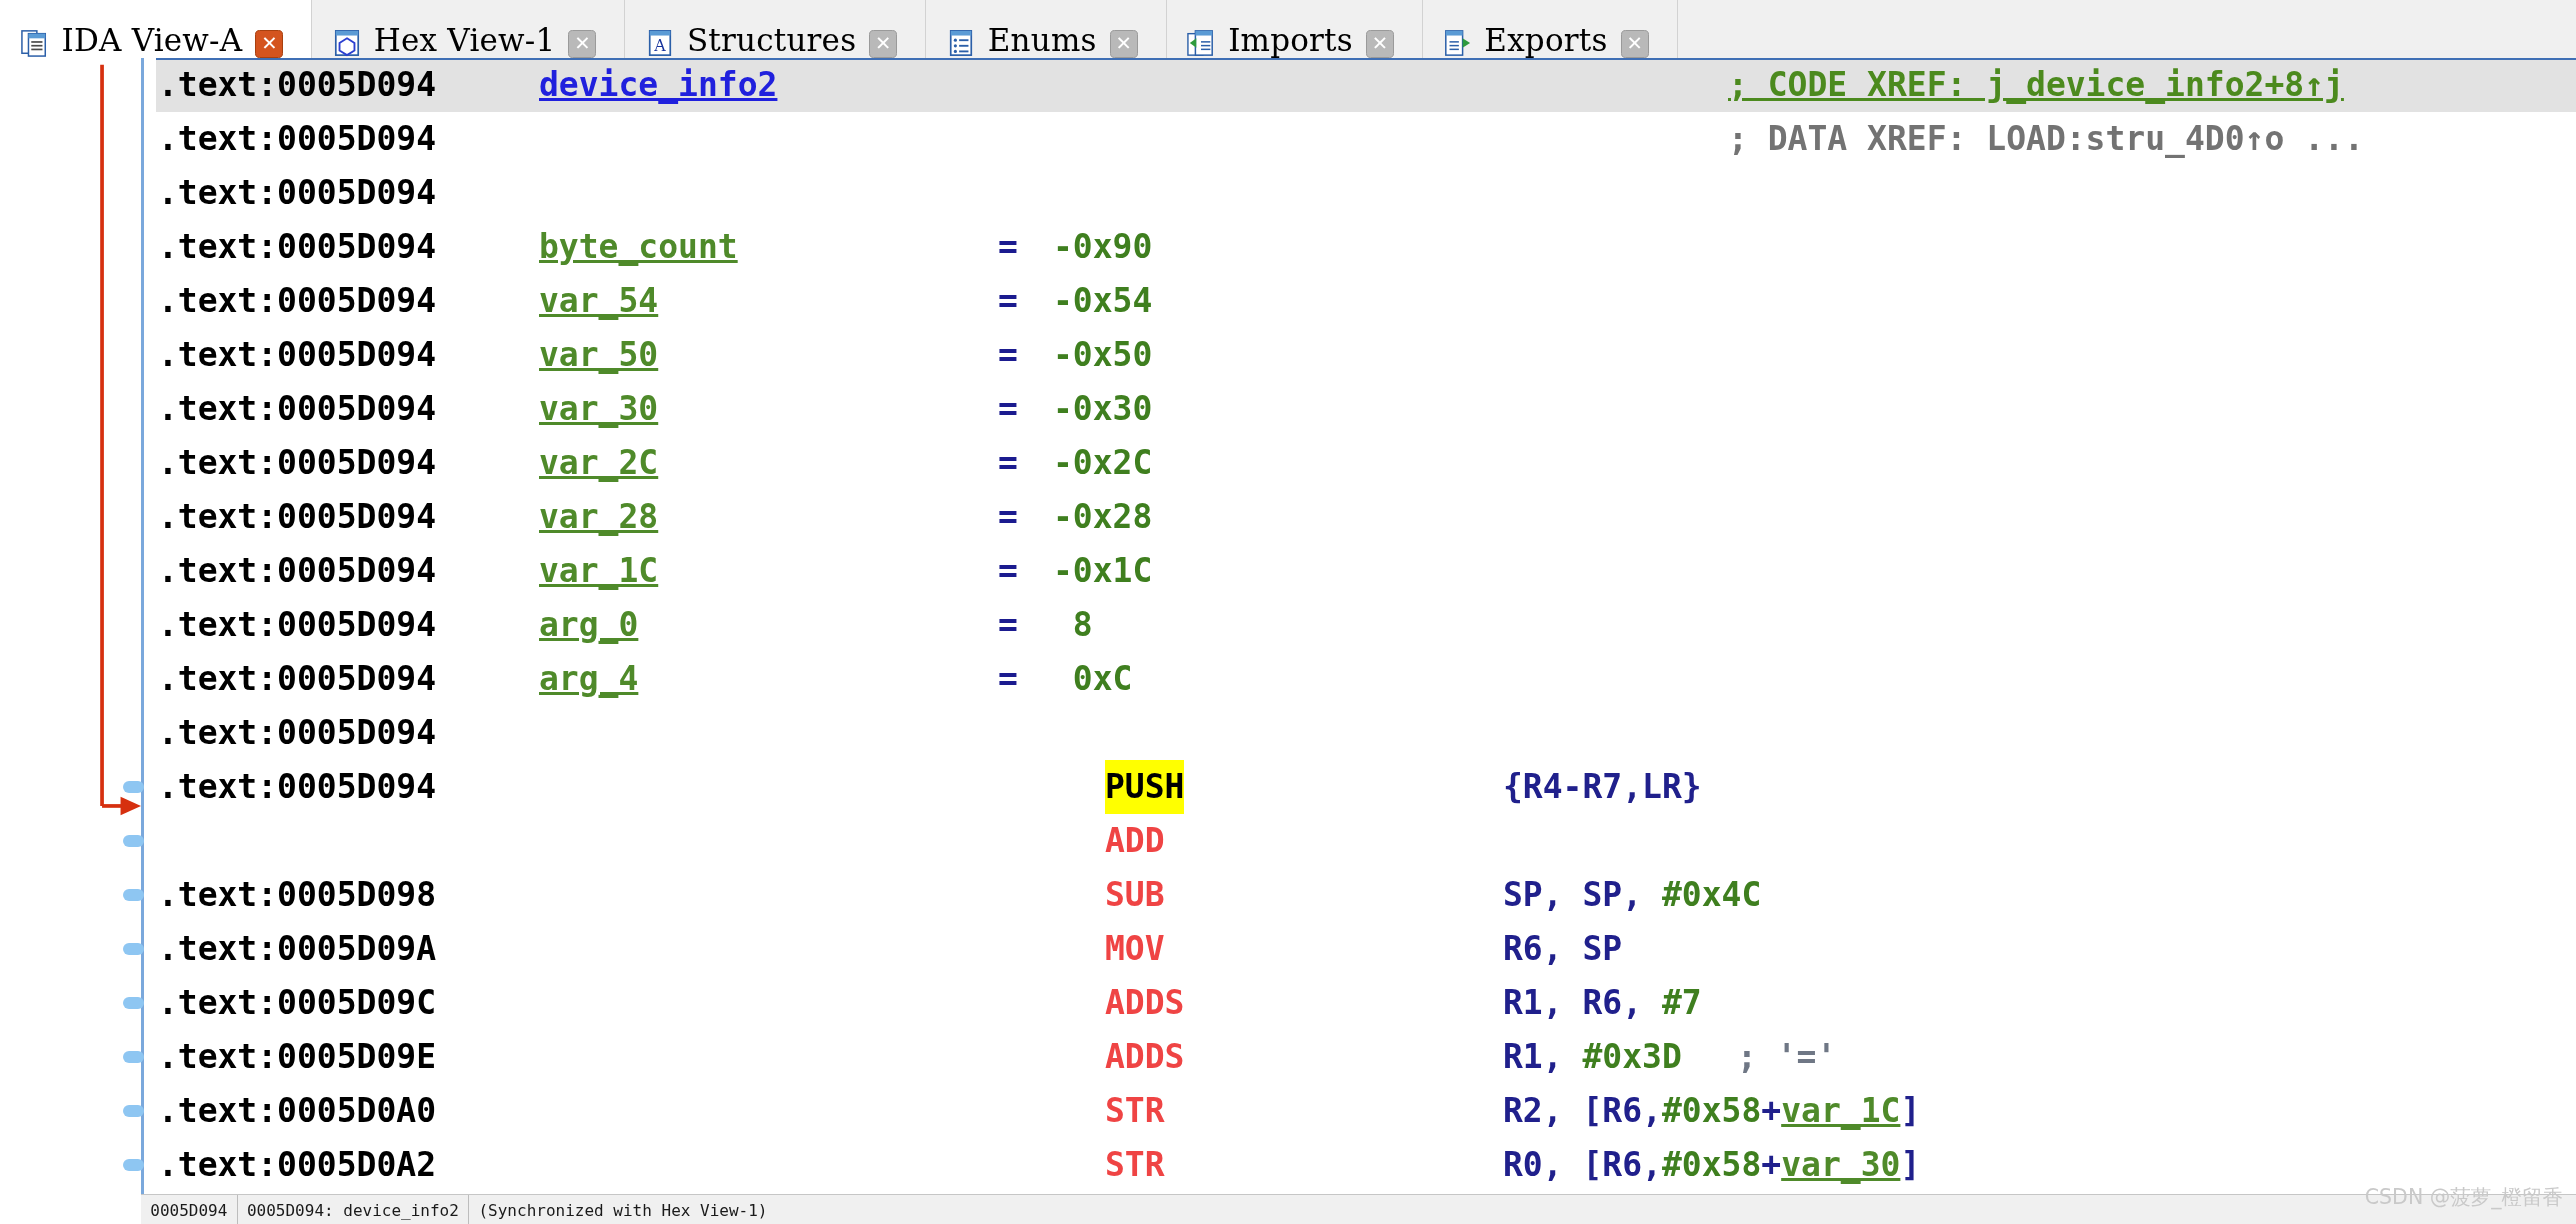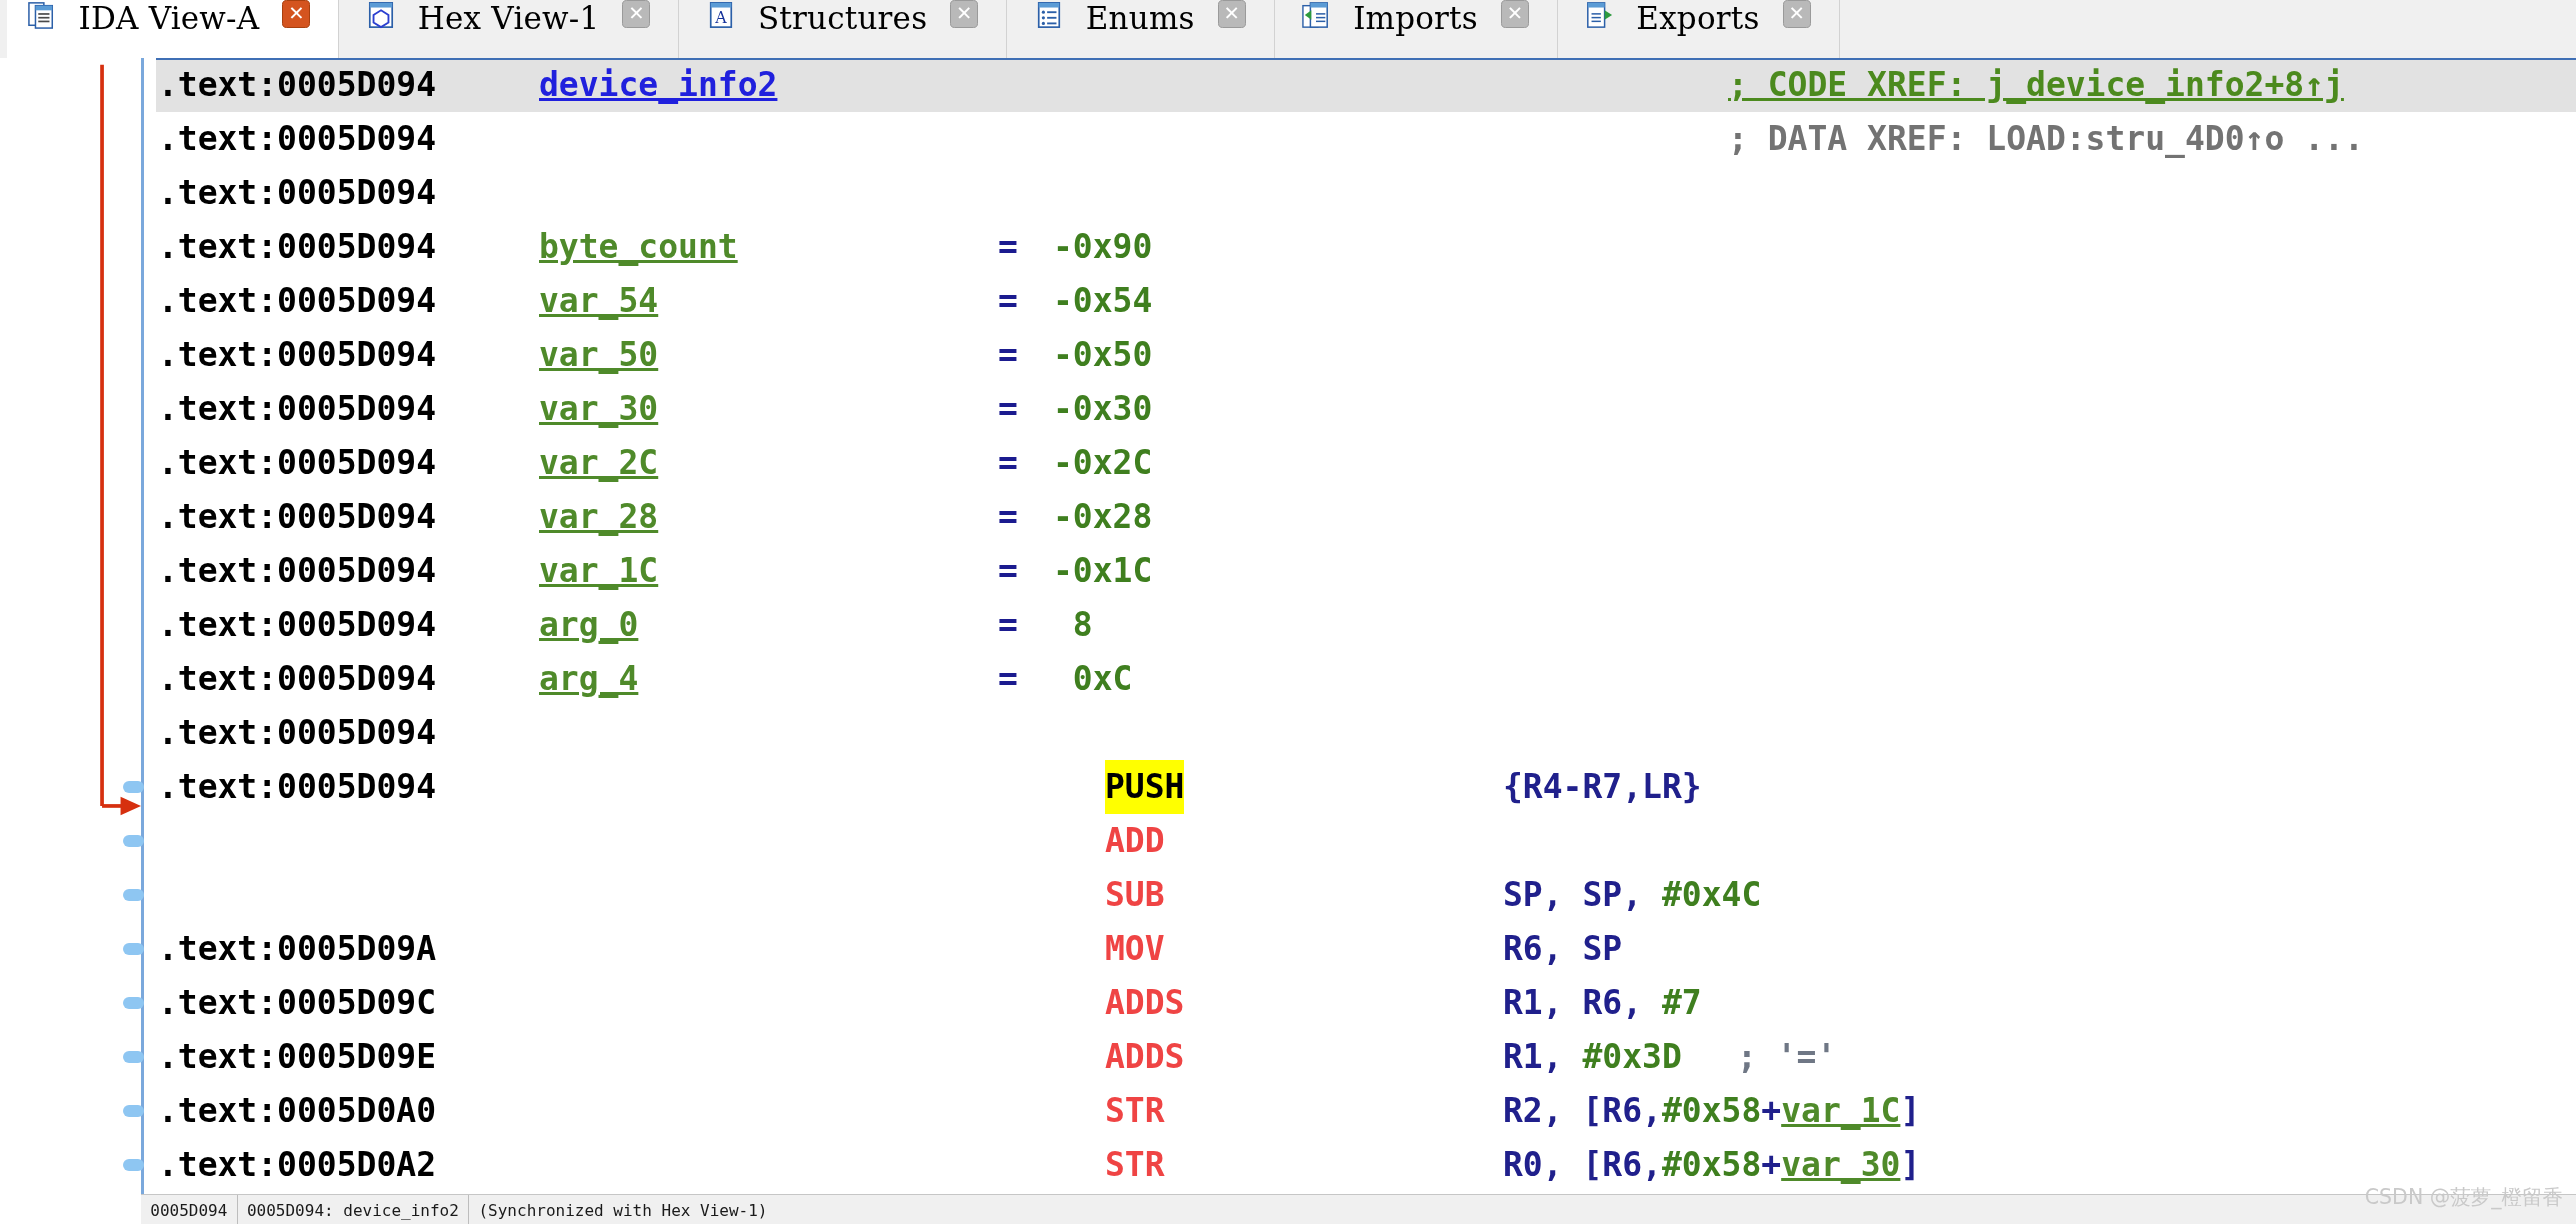--- a/index.html
+++ b/index.html
@@ -27,8 +27,8 @@
   }
   .tab {
     display: flex;
-    align-items: flex-start;
-    gap: 23px;
+    align-items: flex-end;
+    gap: 13px;
     padding: 0 28px 0 20.5px;
     border-right: 0.9px solid #d2d2d2;
     position: relative;
@@ -37,7 +37,6 @@
     color: #000000;
     white-space: nowrap;
     background: #f0f0f0;
-    margin-left: 7px;
   }
   .tab.active {
     background: #ffffff;

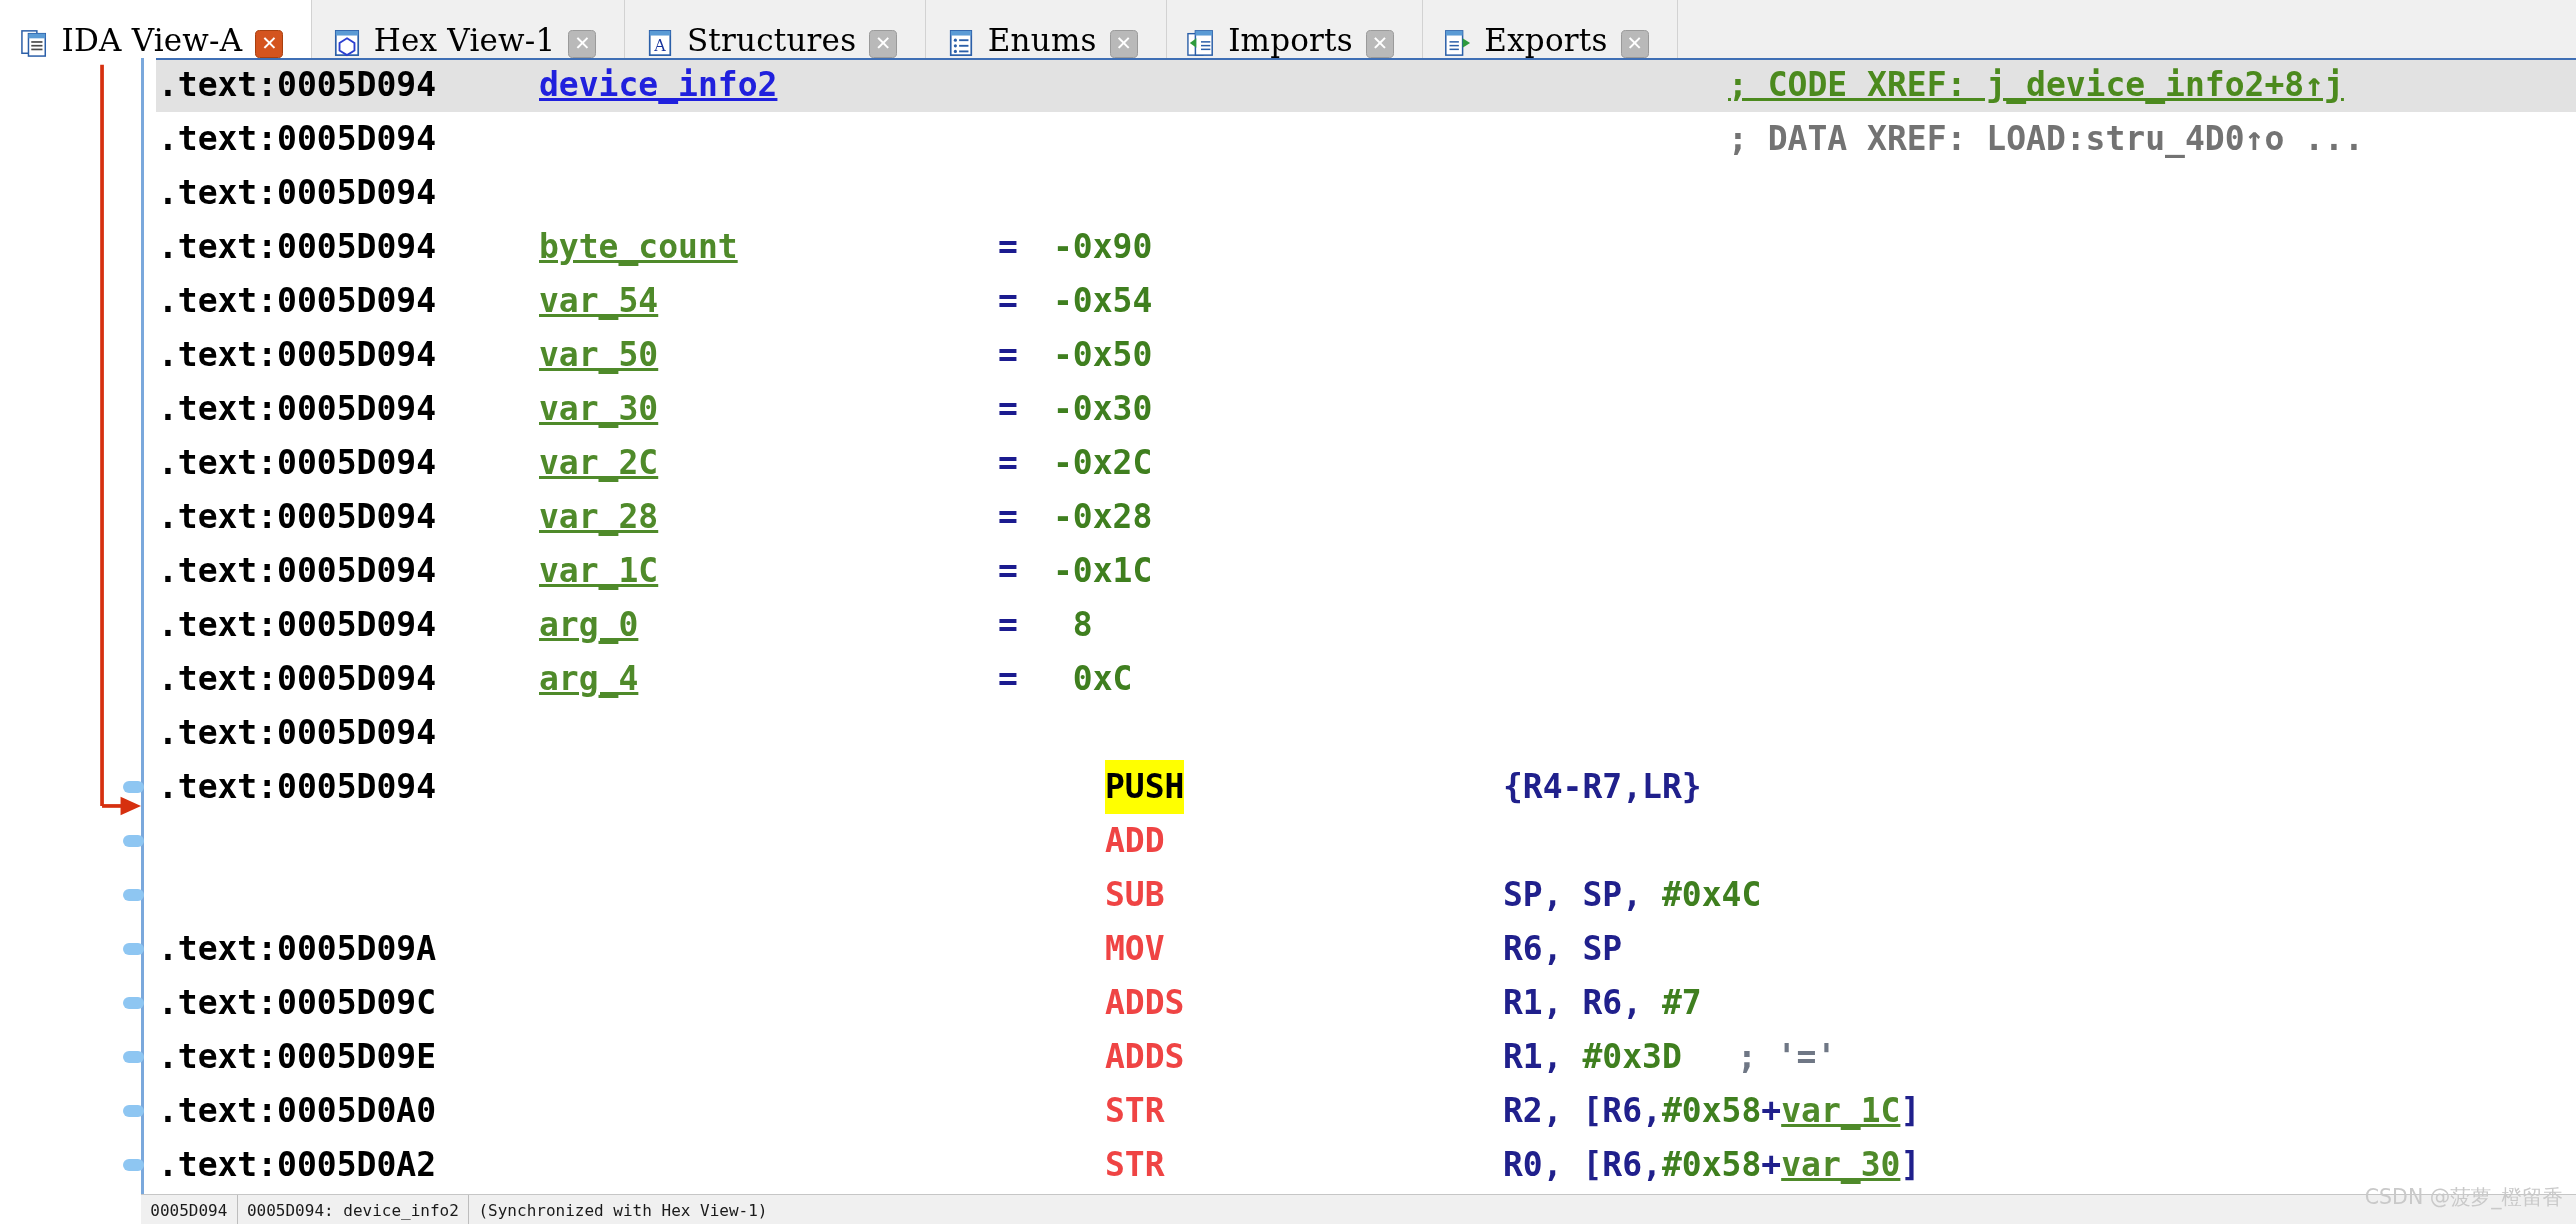--- a/index.html
+++ b/index.html
@@ -399,6 +399,7 @@
 
     <div class="row">
       <span class="dot"></span>
+      <span class="c-addr k-addr">.text:0005D098</span>
       <span class="c-mnem k-mnem">SUB</span>
       <span class="c-ops k-op">SP, SP, <span class="k-num">#0x4C</span></span>
     </div>

